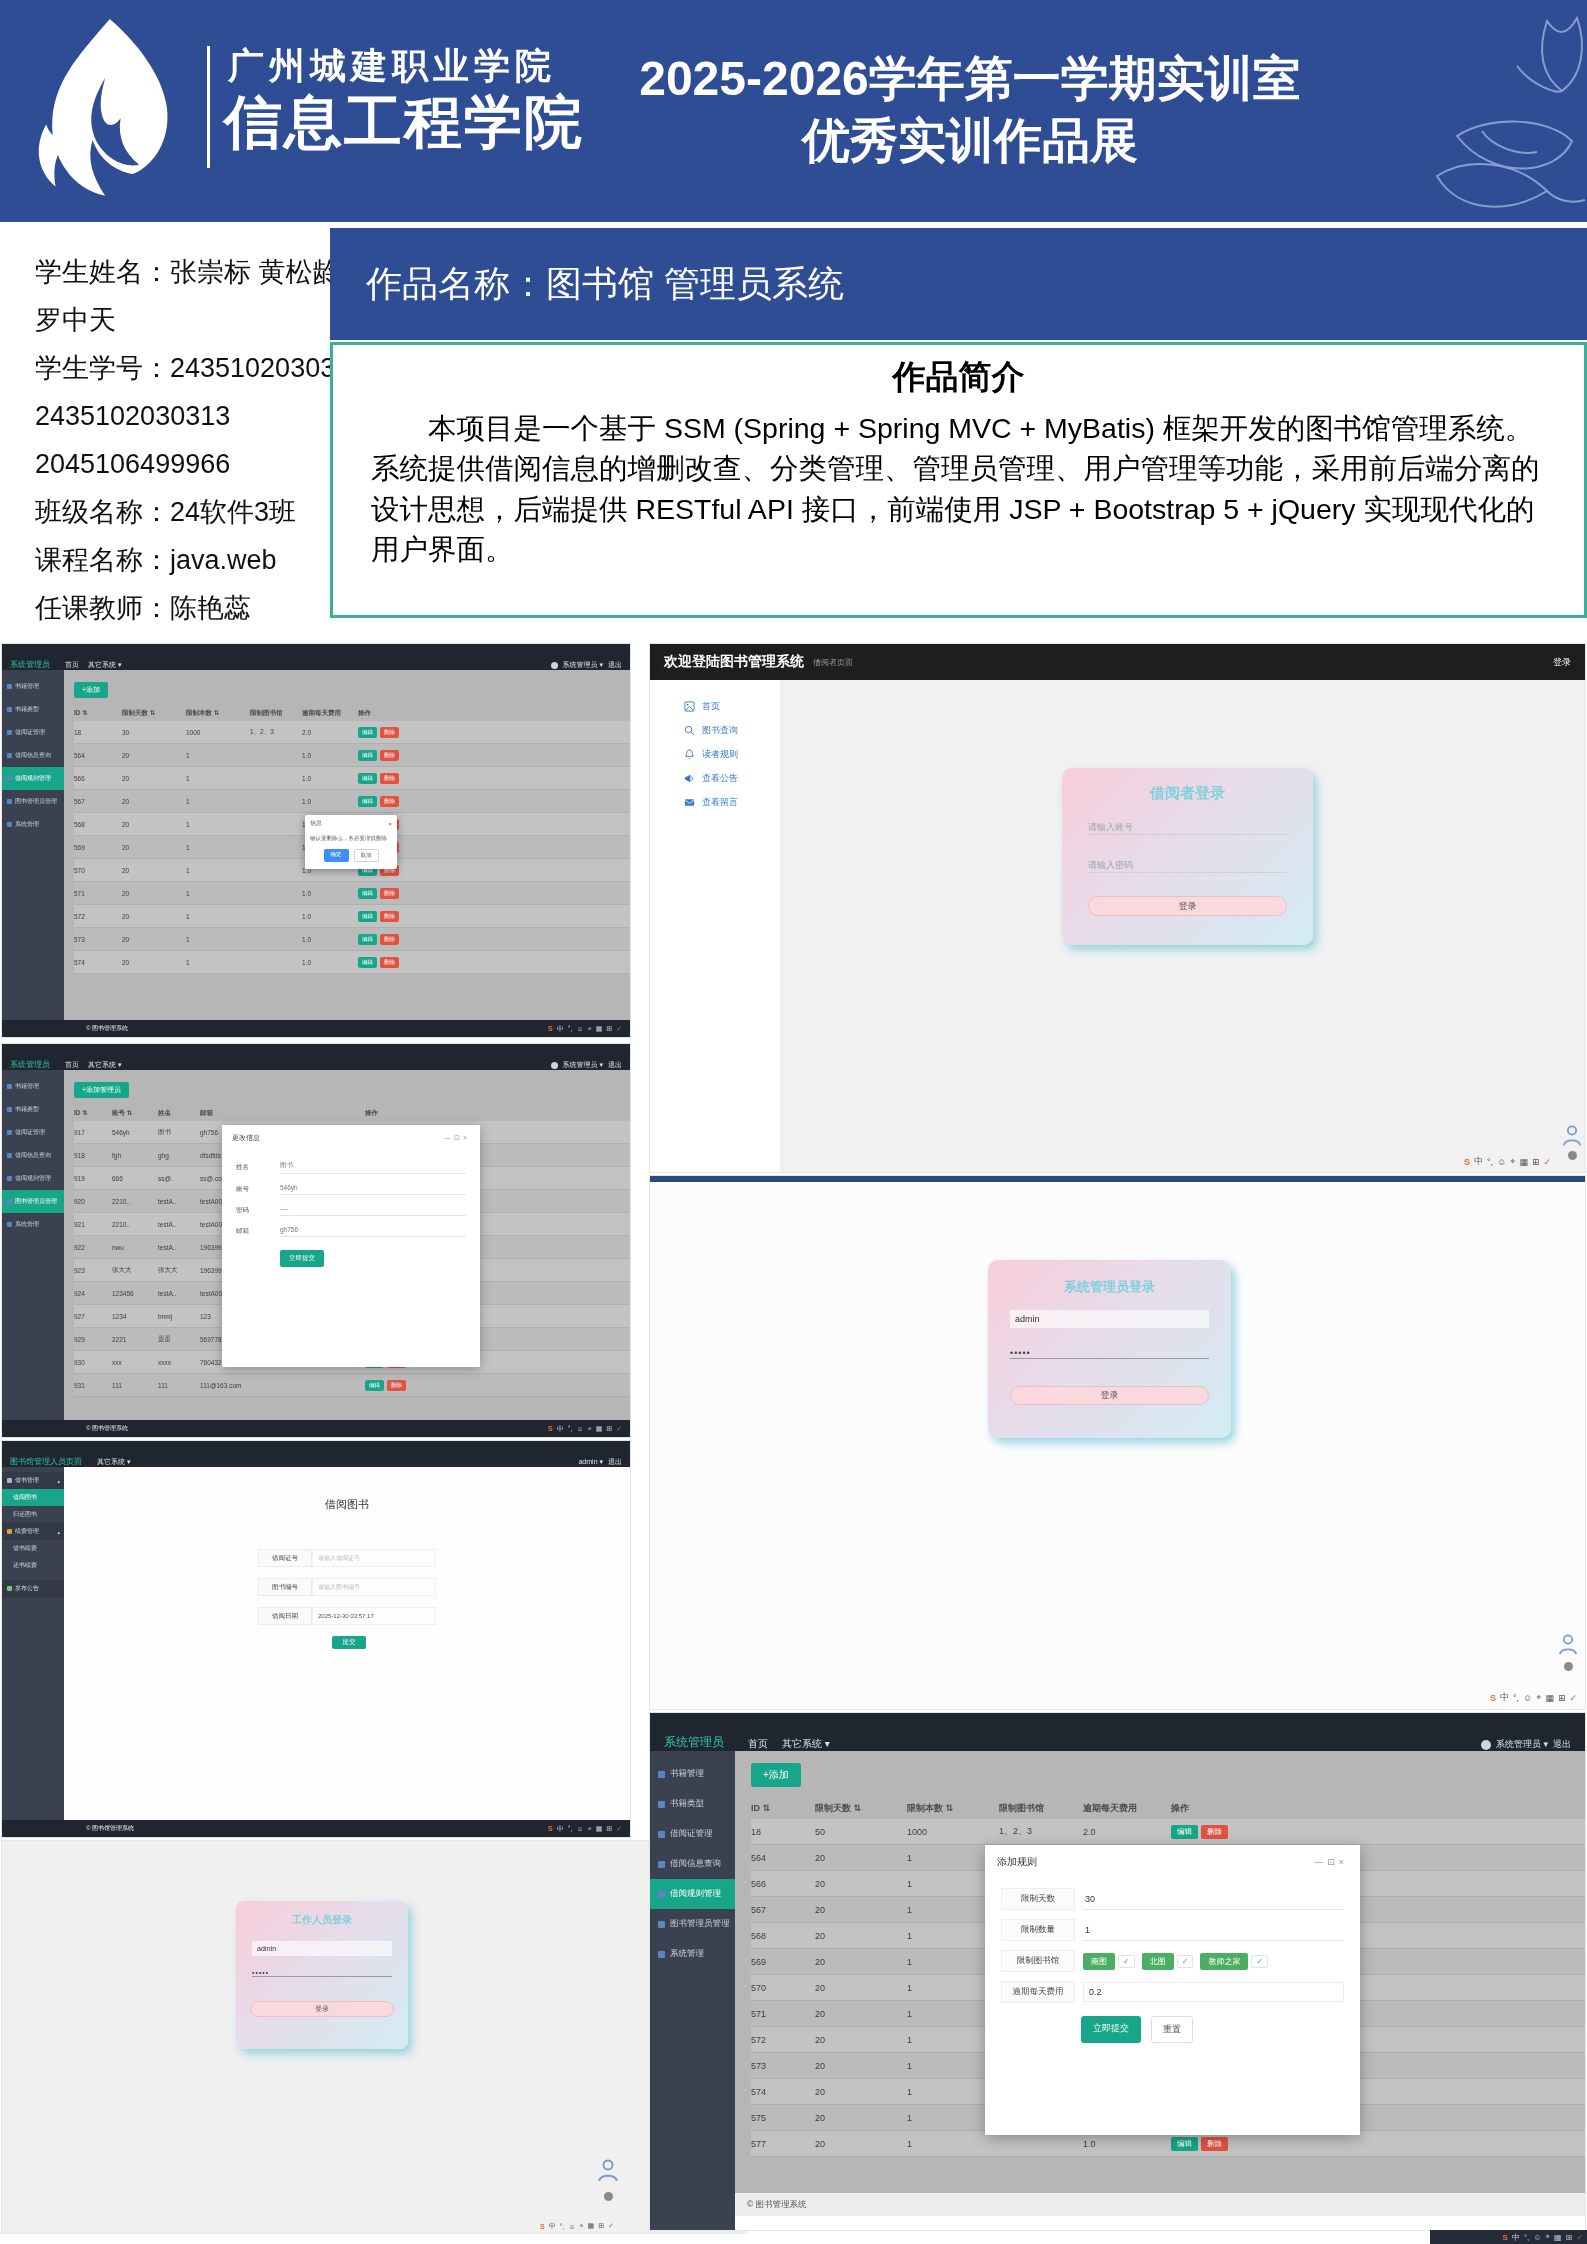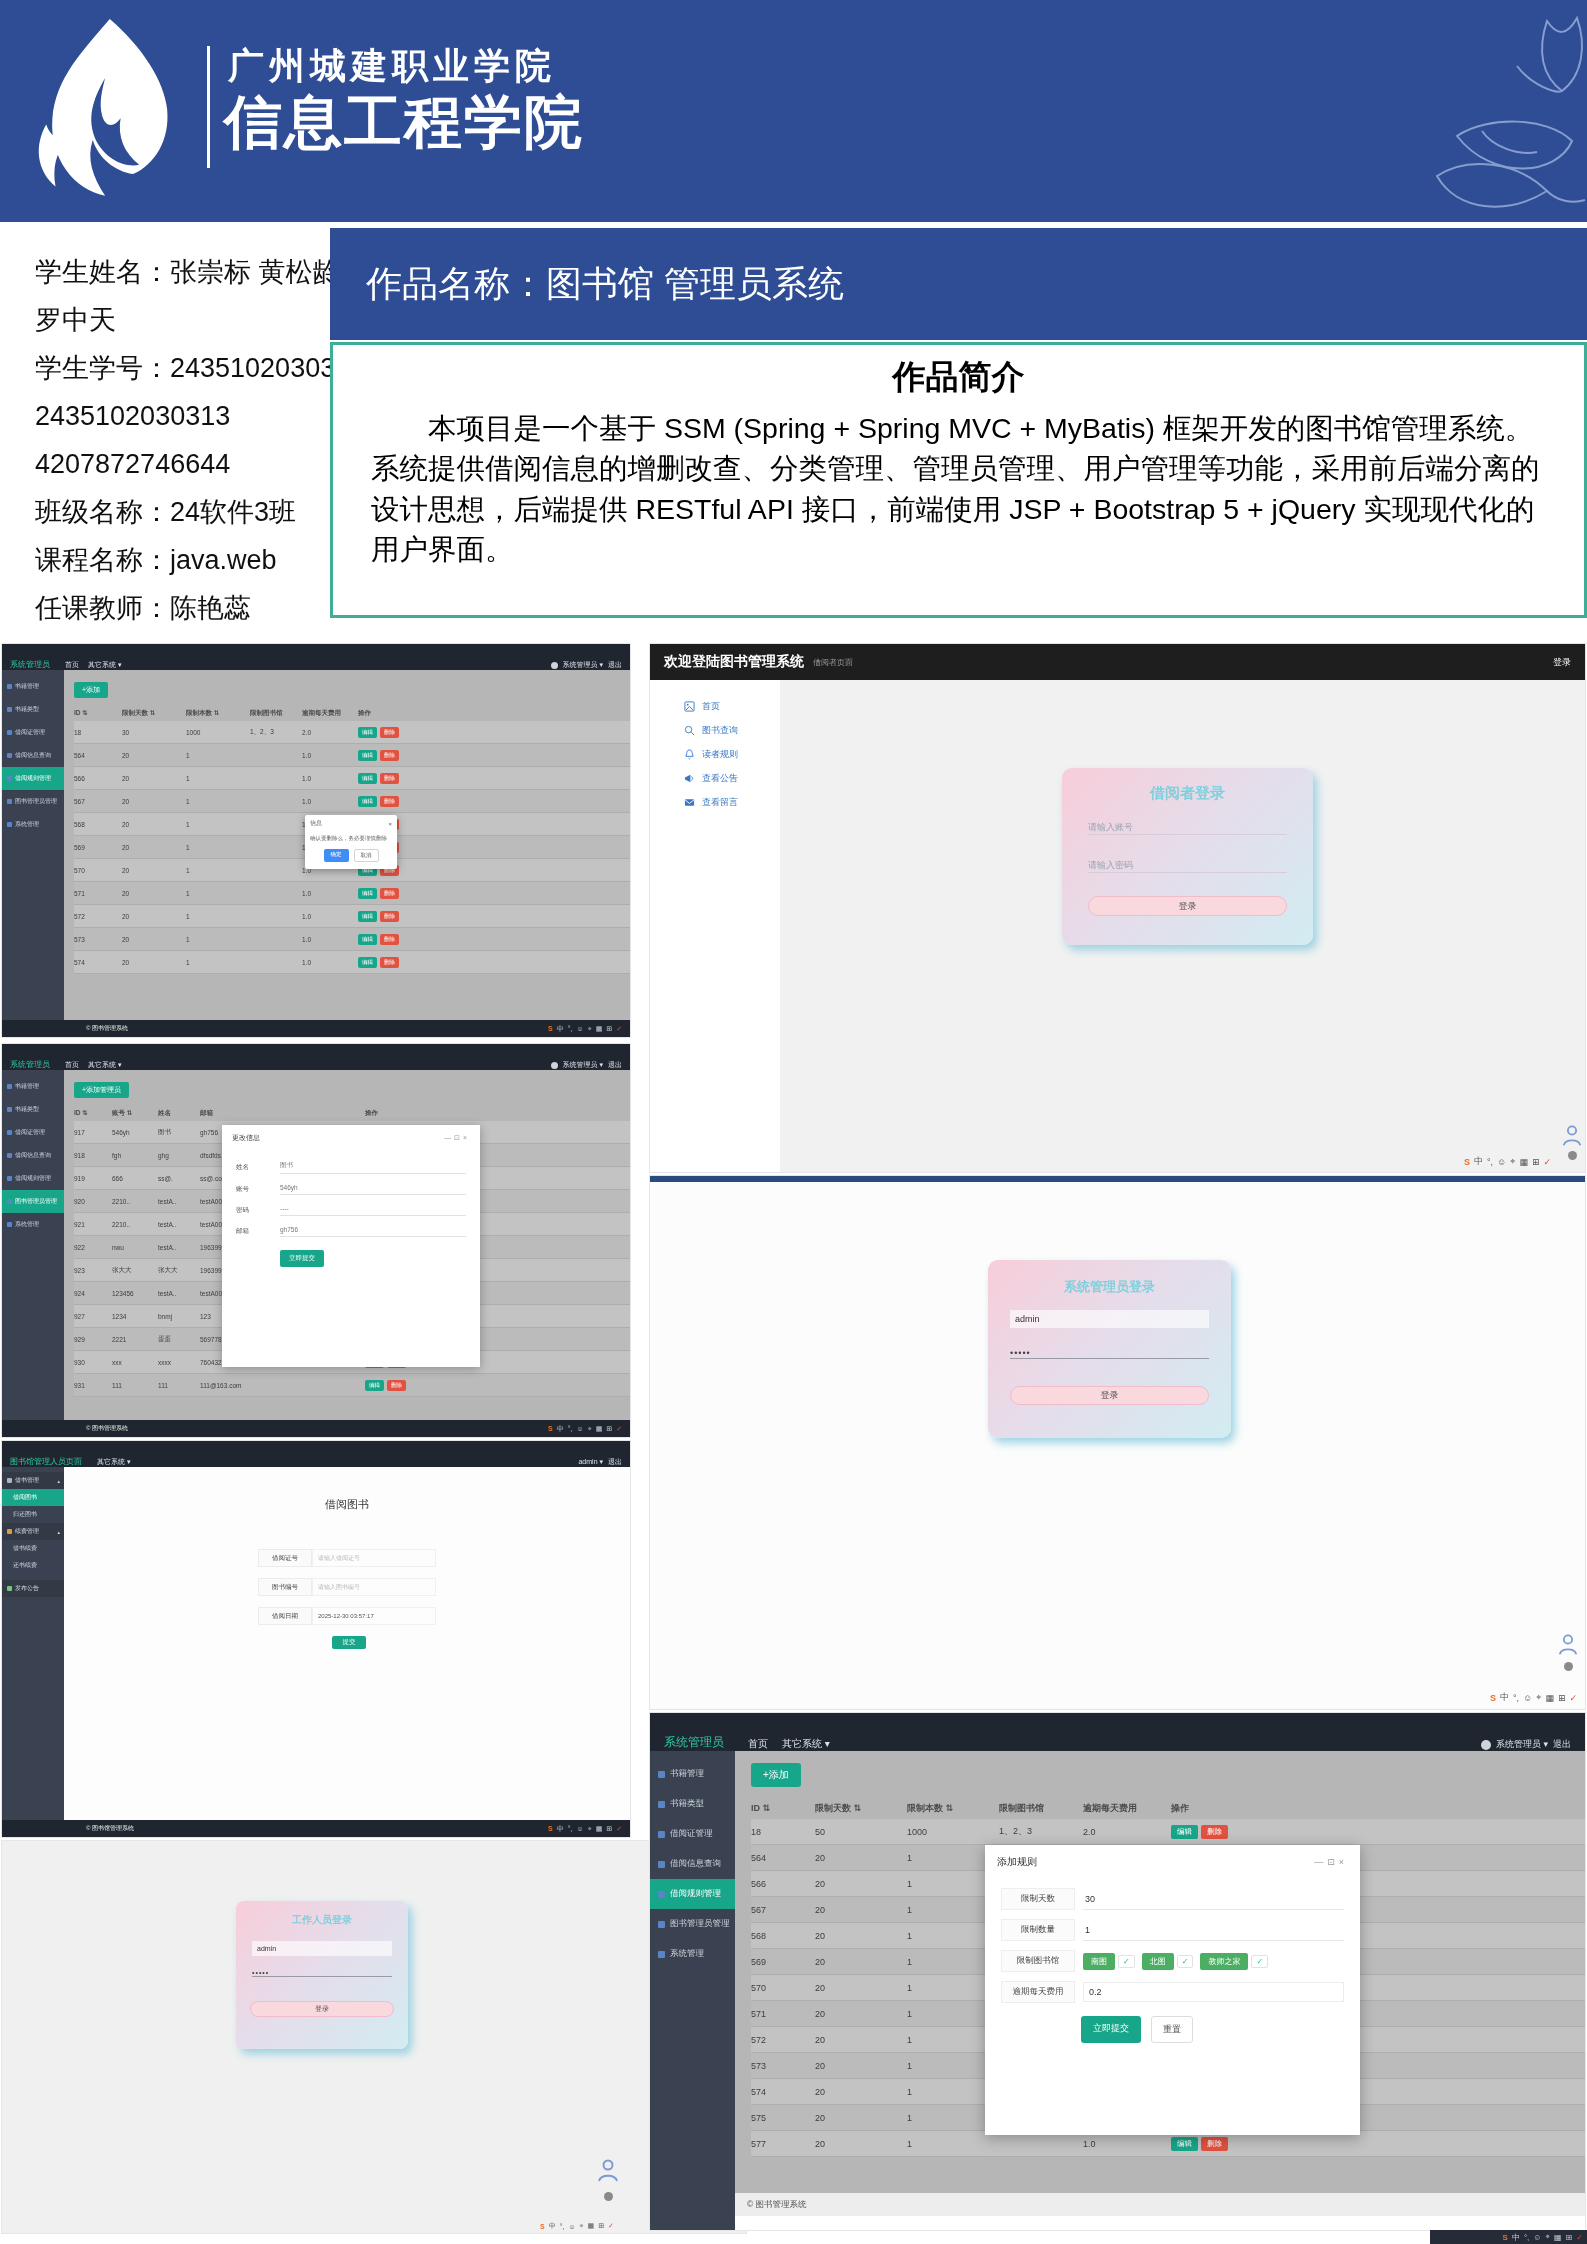--- a/index.html
+++ b/index.html
@@ -149,6 +149,10 @@
   <div class="divider"></div>
   <div class="school">广州城建职业学院</div>
   <div class="college">信息工程学院</div>
+  <div class="hero-title">
+    <div>2025-2026学年第一学期实训室</div>
+    <div>优秀实训作品展</div>
+  </div>
   <svg class="lotus" width="190" height="214" viewBox="0 0 190 214">
     <g fill="none" stroke="#9db1dd" stroke-width="2" opacity="0.8">
       <path d="M150 15 C140 45 145 70 165 85 C185 70 190 40 180 12 C170 30 160 30 150 15 Z"></path>

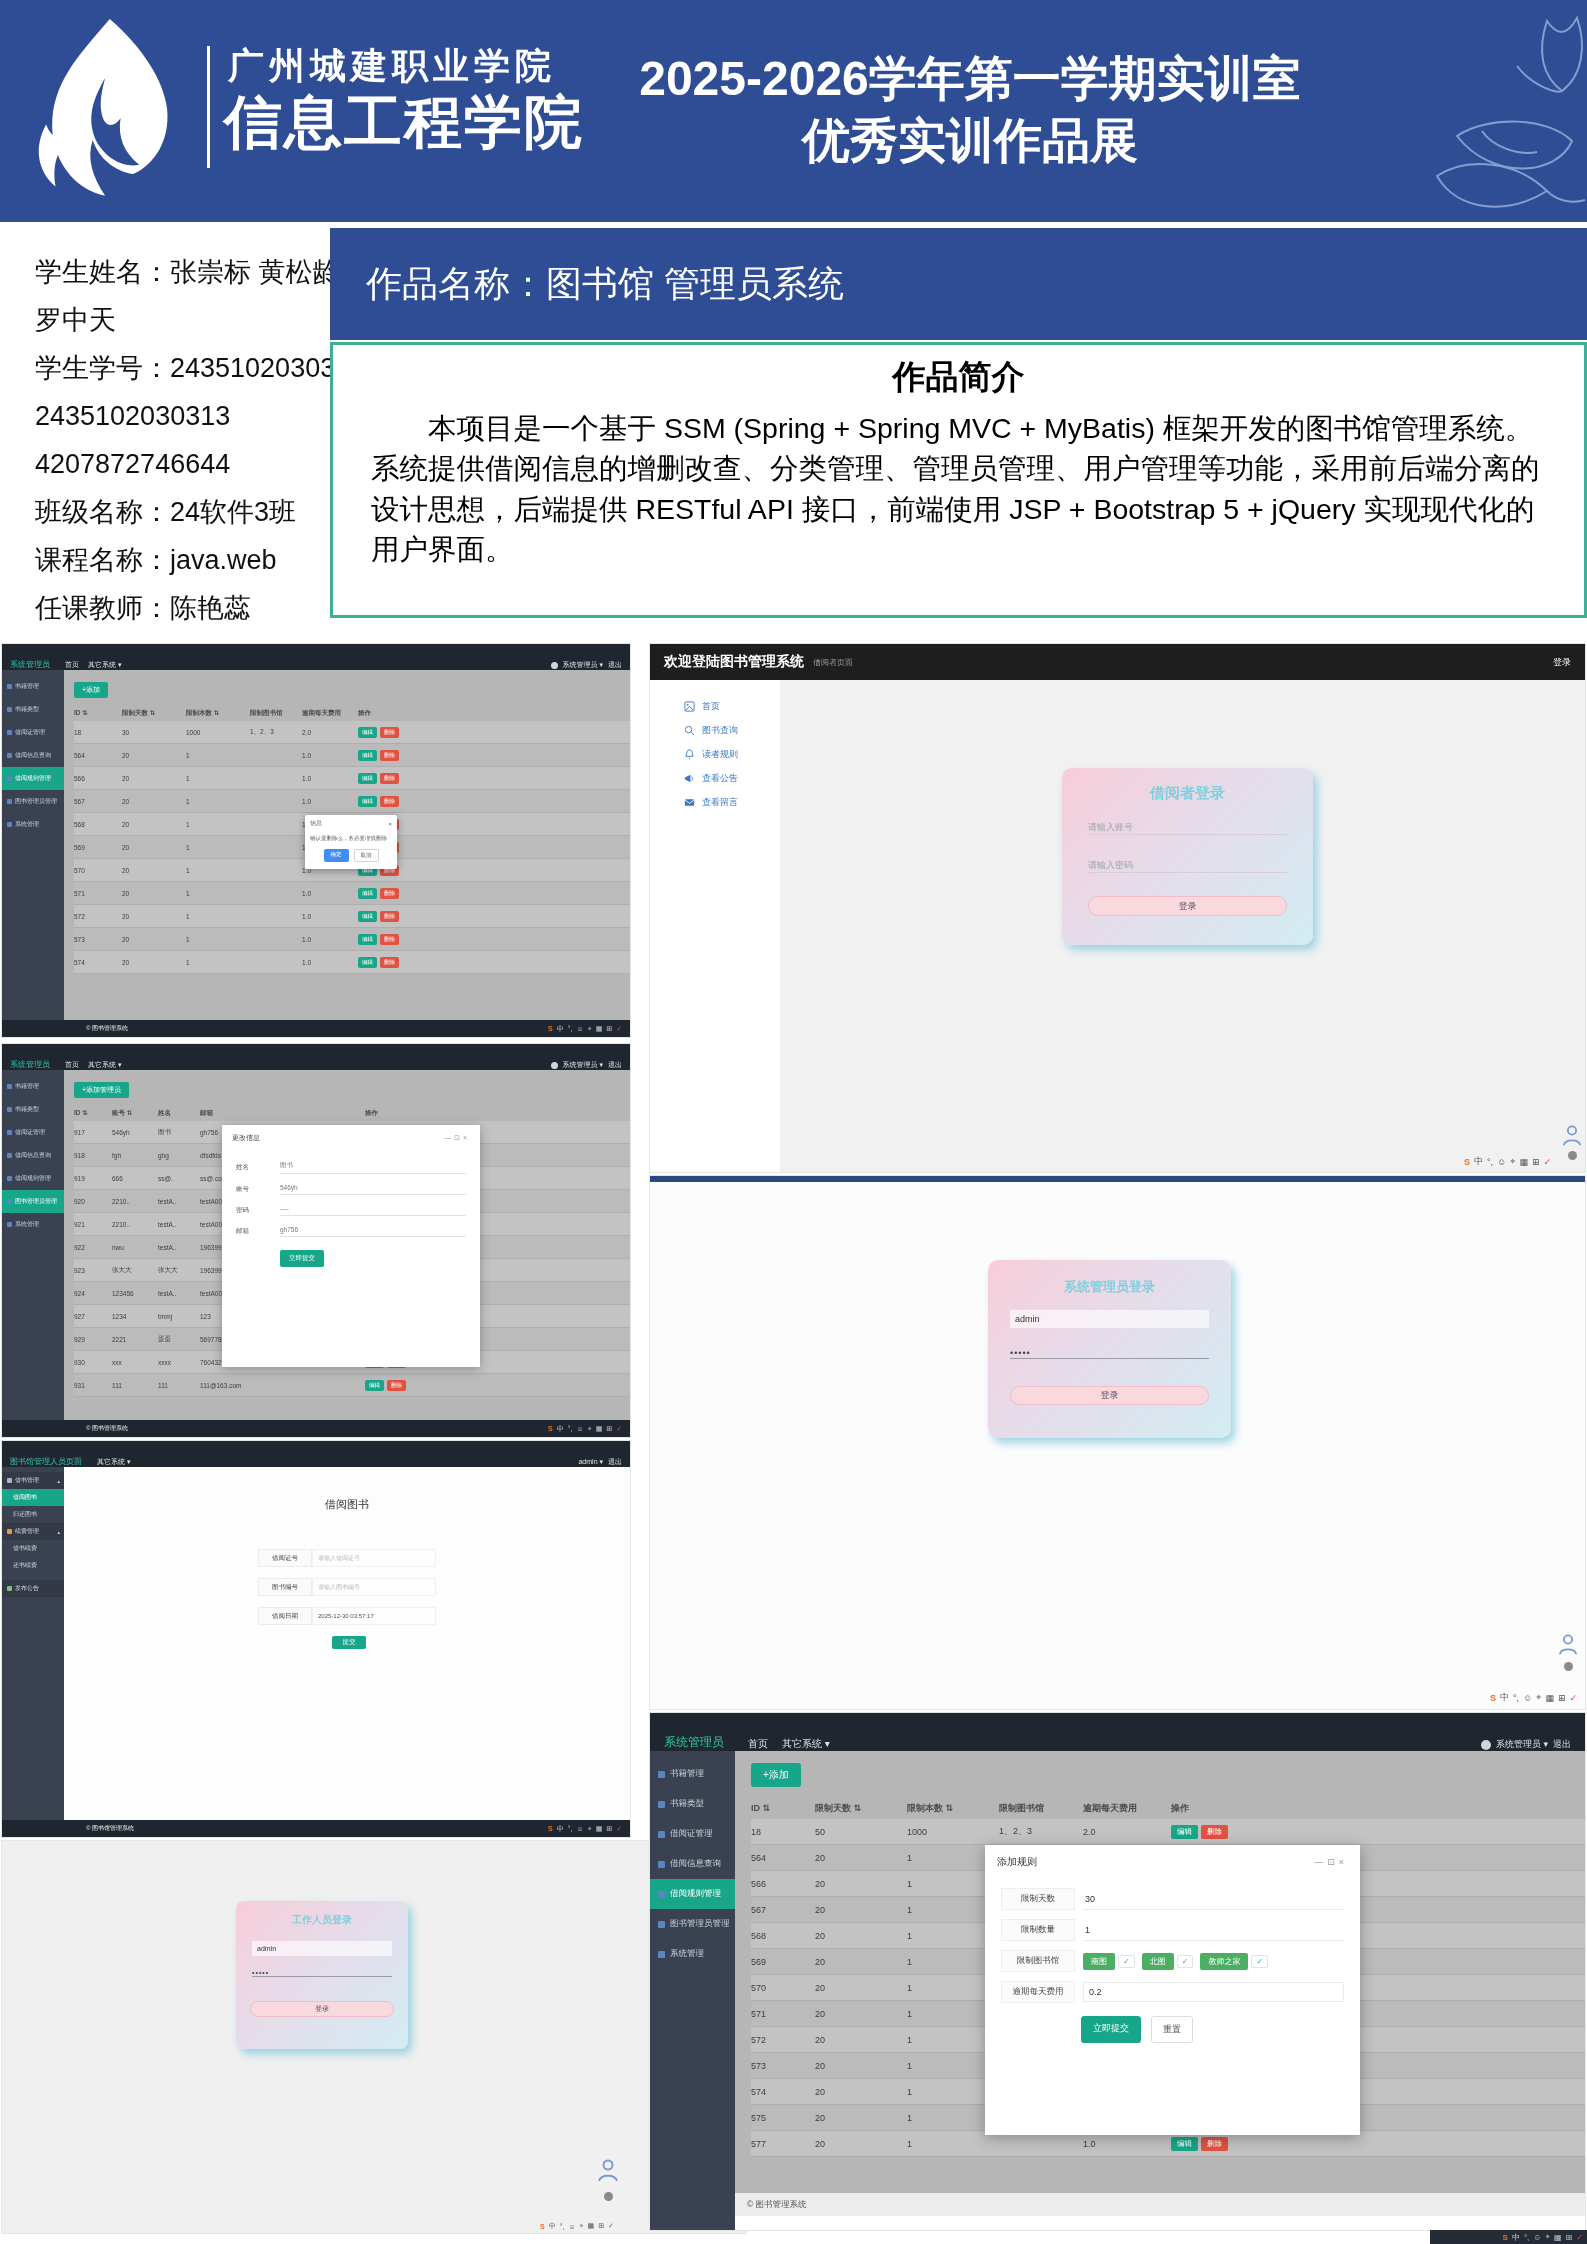--- a/index.html
+++ b/index.html
@@ -170,7 +170,7 @@
     <div>罗中天</div>
     <div>学生学号：2435102030348</div>
     <div>2435102030313</div>
-    <div>4207872746644</div>
+    <div>2045106499966</div>
     <div>班级名称：24软件3班</div>
     <div>课程名称：java.web</div>
     <div>任课教师：陈艳蕊</div>

